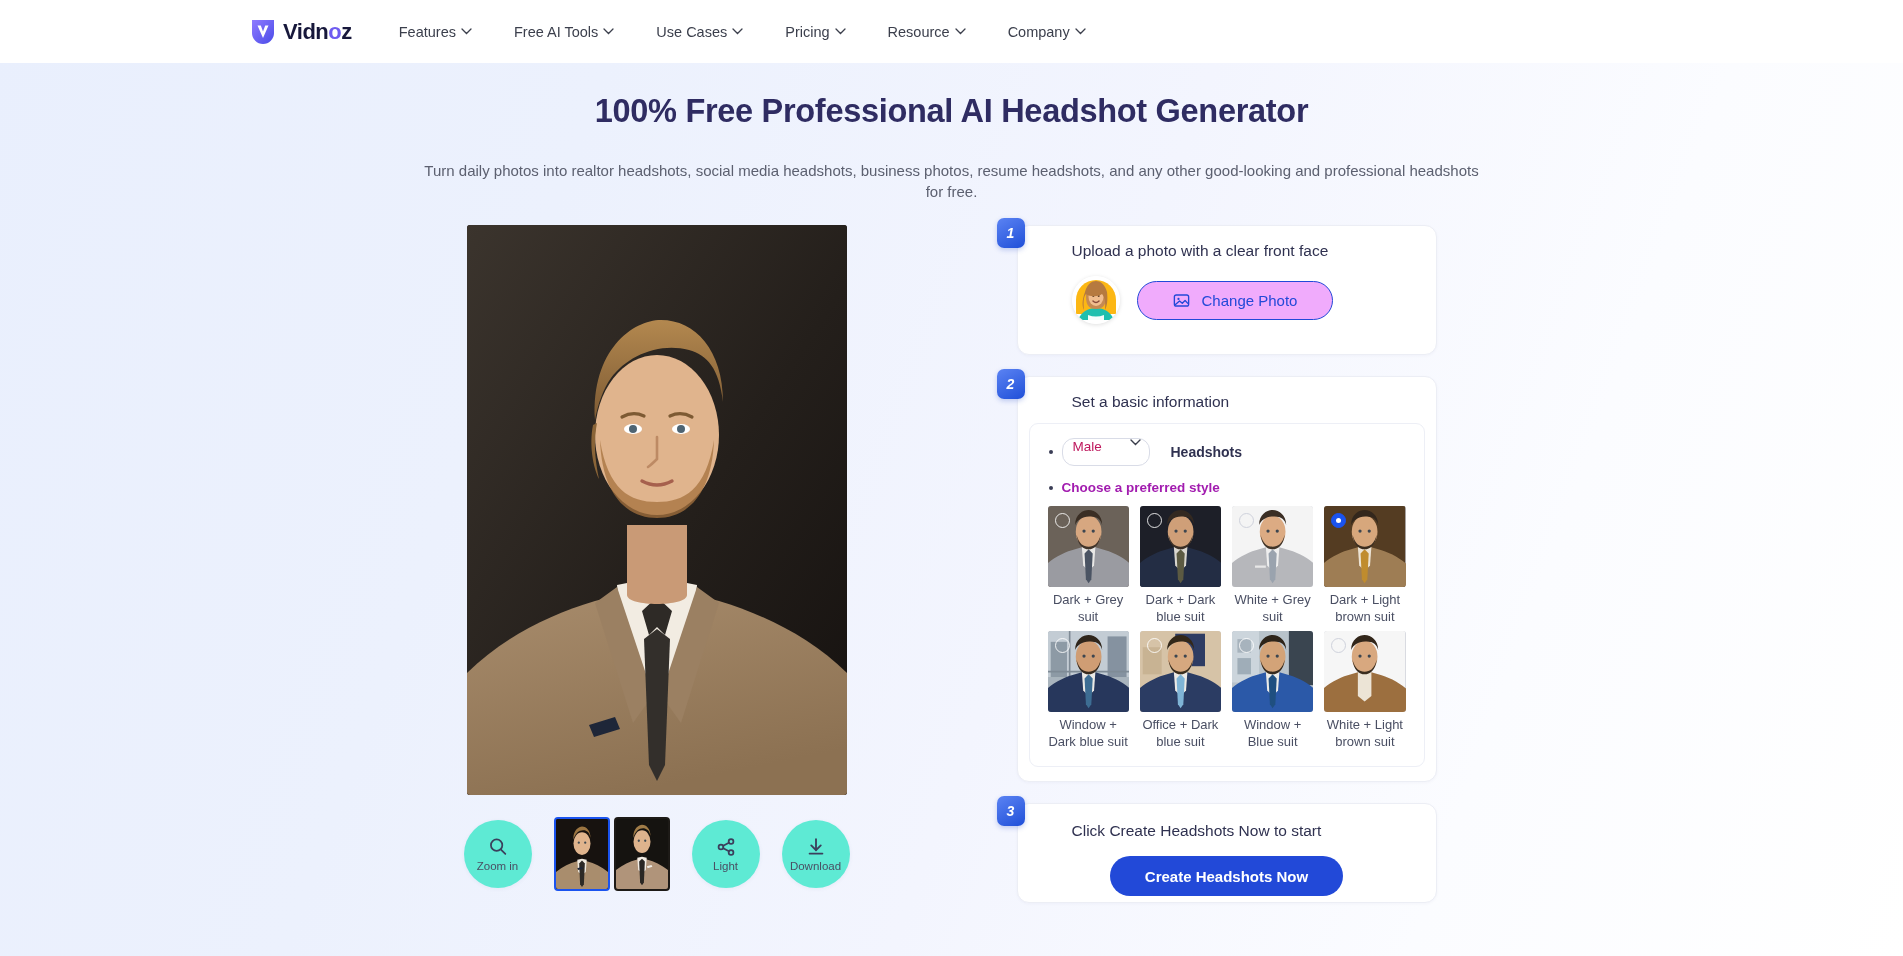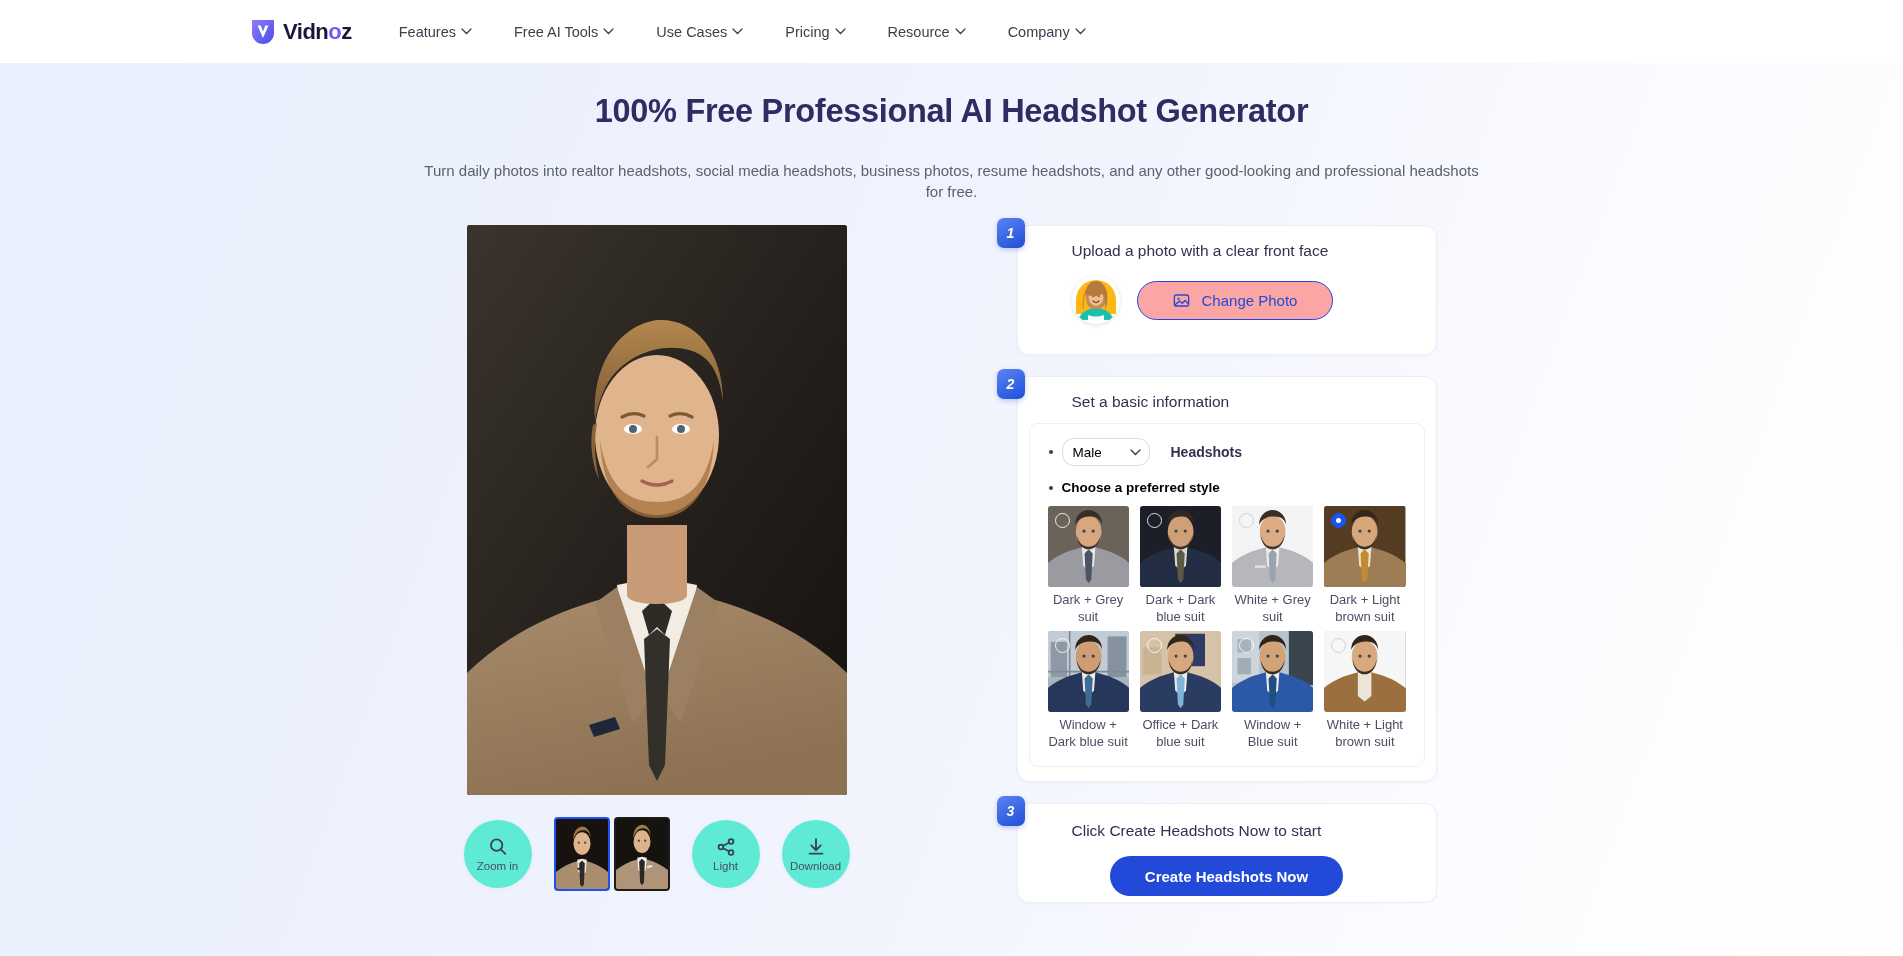--- a/index.html
+++ b/index.html
@@ -111,7 +111,7 @@
   .change-btn {
     display:flex; align-items:center; justify-content:center; gap:11px;
     width:196px; height:39px; border-radius:20px;
-    border:1.6px solid #2249d8; background:#fca5a5;
+    border:1.6px solid #2249d8; background:#f0abfc;
     color:#2249d8; font-size:15px; font-weight:500; cursor:pointer;
   }
   .change-btn svg { width:19px; height:19px; }

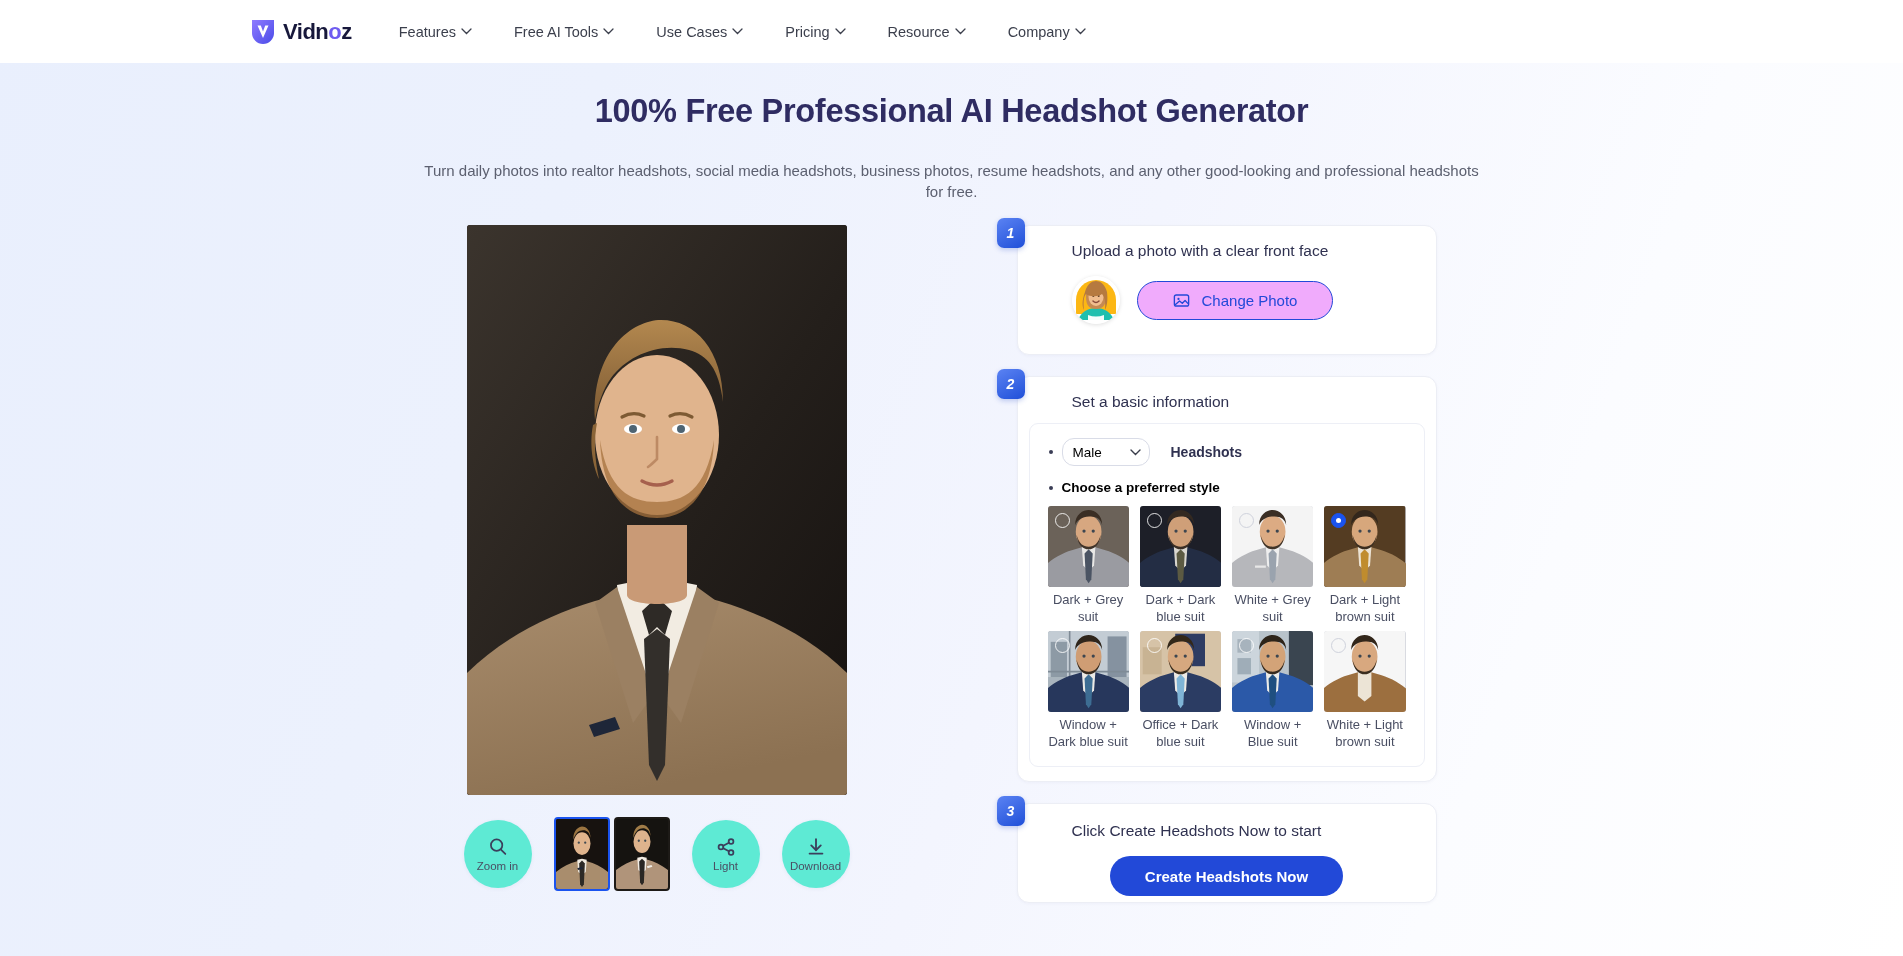--- a/index.html
+++ b/index.html
@@ -125,9 +125,9 @@
   .bullet { width:4px; height:4px; border-radius:50%; background:#3a3d55; flex:none; }
   .select {
     width:88px; height:28px; border:1px solid #d9dce7; border-radius:12px;
-    display:flex; align-items:center; justify-content:space-between;
+    display:flex; align-items:flex-start; justify-content:space-between;
     padding:0 8px 0 10px; background:#fff; cursor:pointer;
-    font-size:13.5px; color:#000000;
+    font-size:13.5px; color:#be185d;
   }
   .select svg { width:11px; height:7px; }
   .headshots-lbl { font-size:14px; font-weight:700; color:#2f3150; margin-left:12px; }

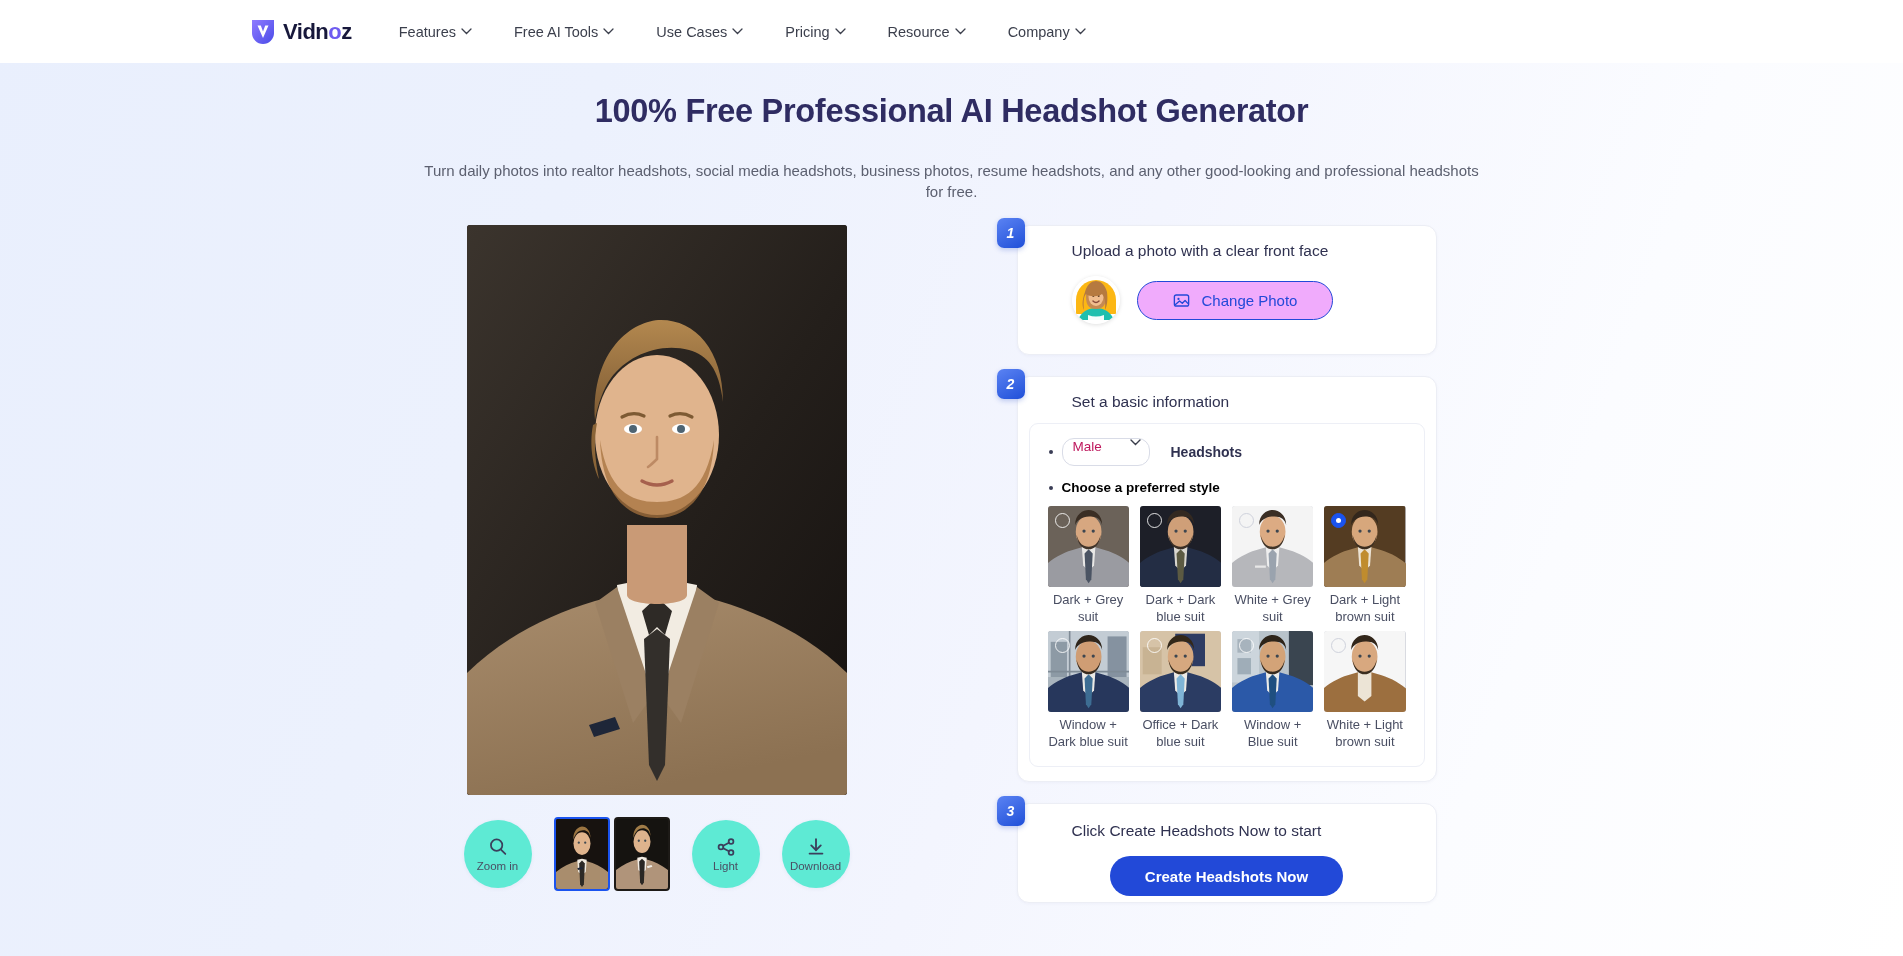--- a/index.html
+++ b/index.html
@@ -133,7 +133,7 @@
   .headshots-lbl { font-size:14px; font-weight:700; color:#2f3150; margin-left:12px; }
 
   .row-style { display:flex; align-items:center; gap:9px; margin-top:14px; padding-left:3px; }
-  .row-style .txt { font-size:13.5px; font-weight:700; color:#000000; }
+  .row-style .txt { font-size:13.5px; font-weight:700; color:#a21caf; }
 
   .style-grid {
     display:grid; grid-template-columns:repeat(4,1fr);

